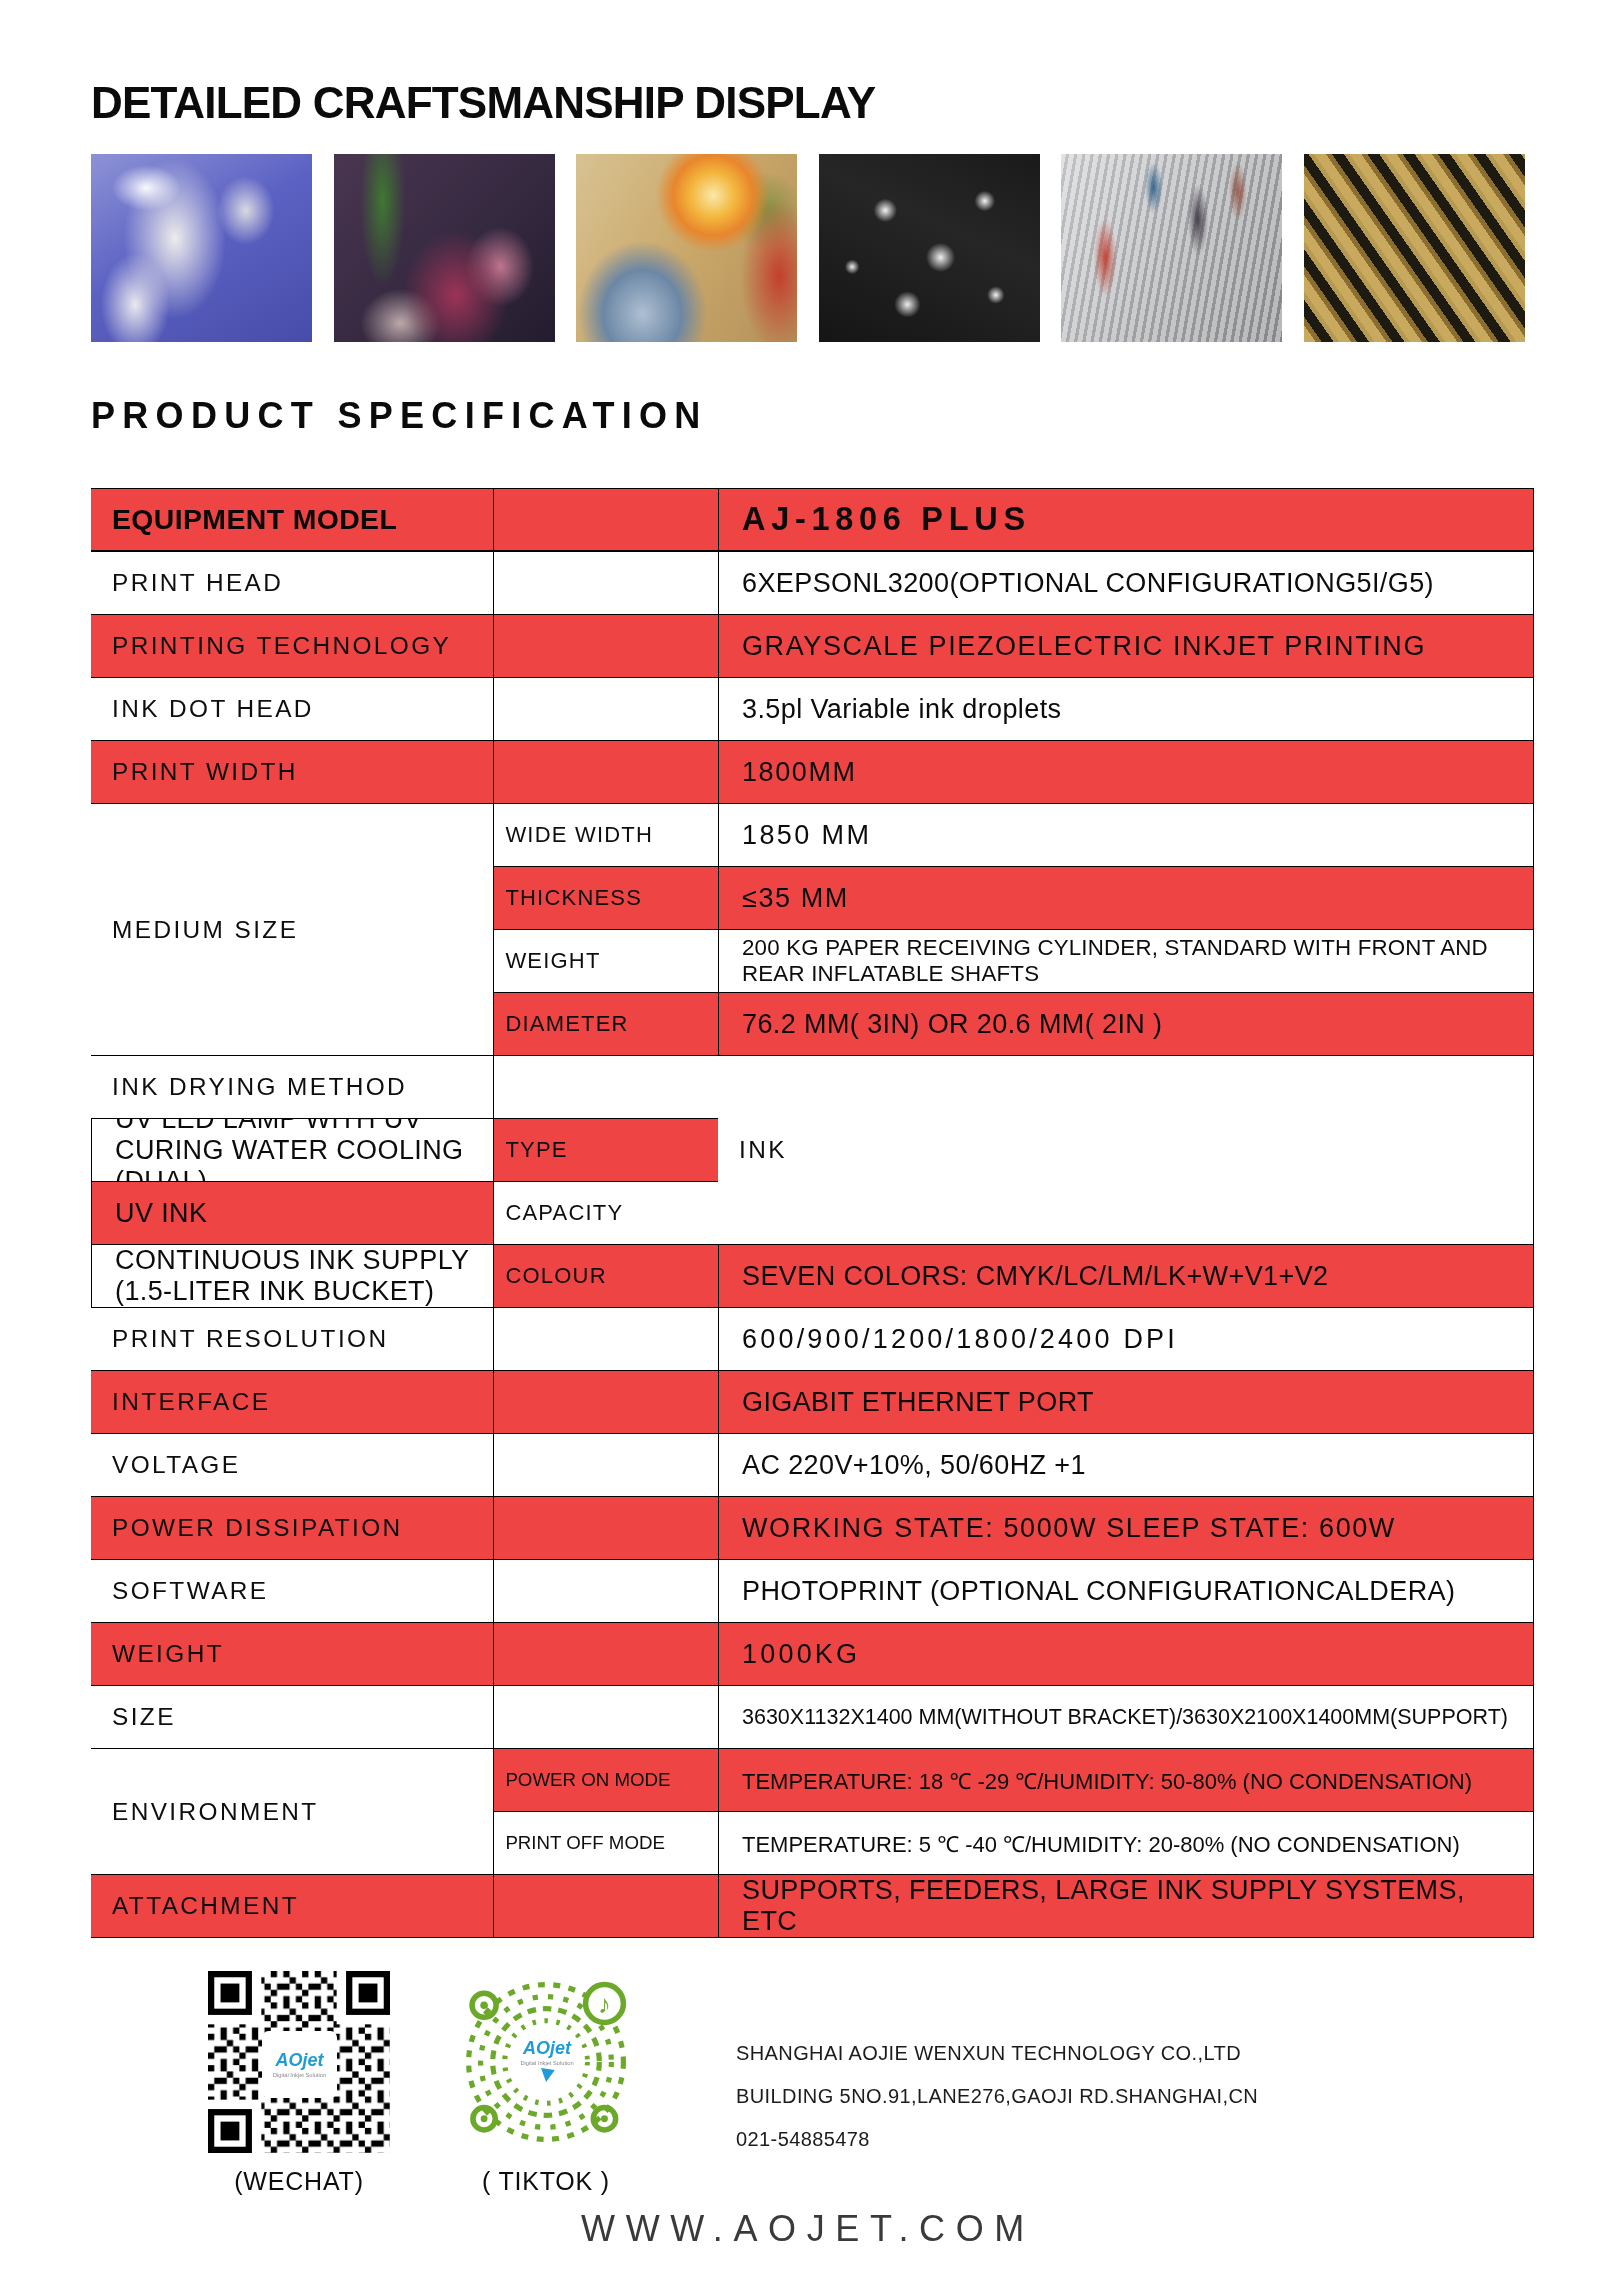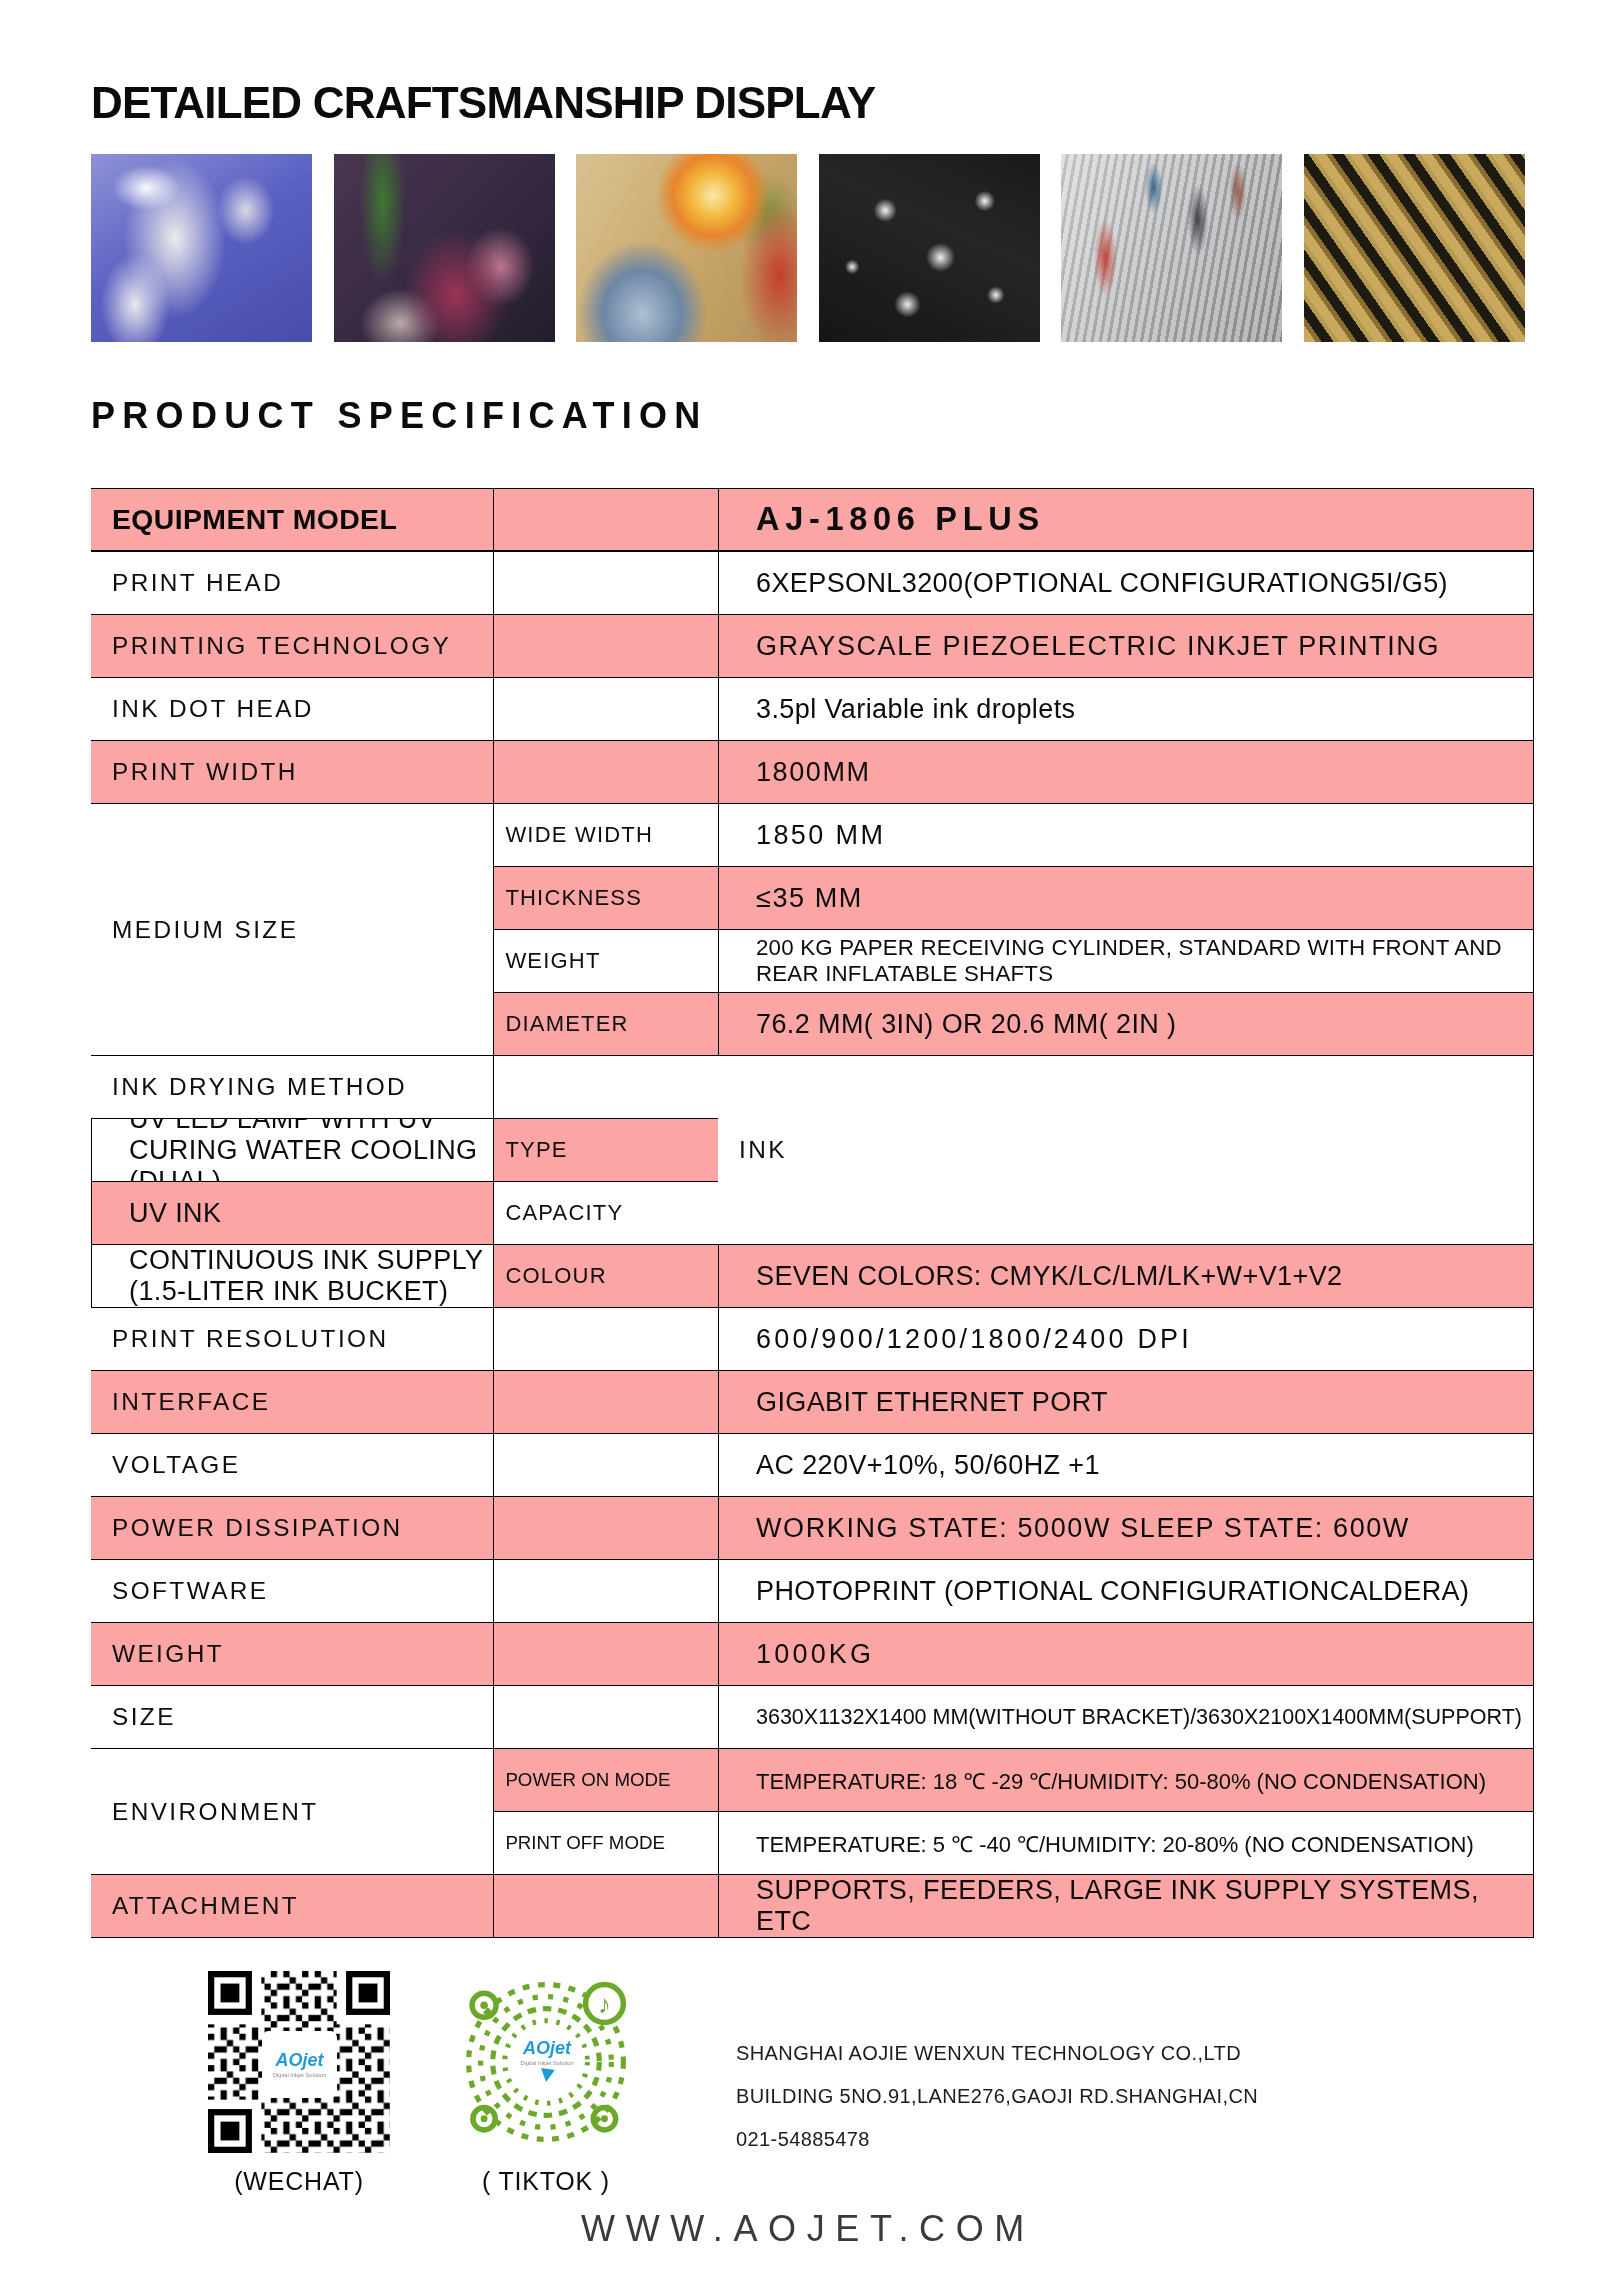--- a/index.html
+++ b/index.html
@@ -55,7 +55,7 @@
         grid-template-columns:402px 225px 815px;grid-auto-rows:63px;
         border-top:1.6px solid #000;border-right:1.6px solid #000;box-sizing:content-box;}
   .c{display:flex;align-items:center;background:#fff;border-bottom:1.6px solid #000;box-sizing:border-box;overflow:hidden;}
-  .g{background:#fca5a5;}
+  .g{background:#ef4444;}
   .bl{border-left:1.6px solid #000;}
   .thick{border-bottom-width:2.4px;}
   .span4{grid-row:span 4;justify-content:flex-start;}

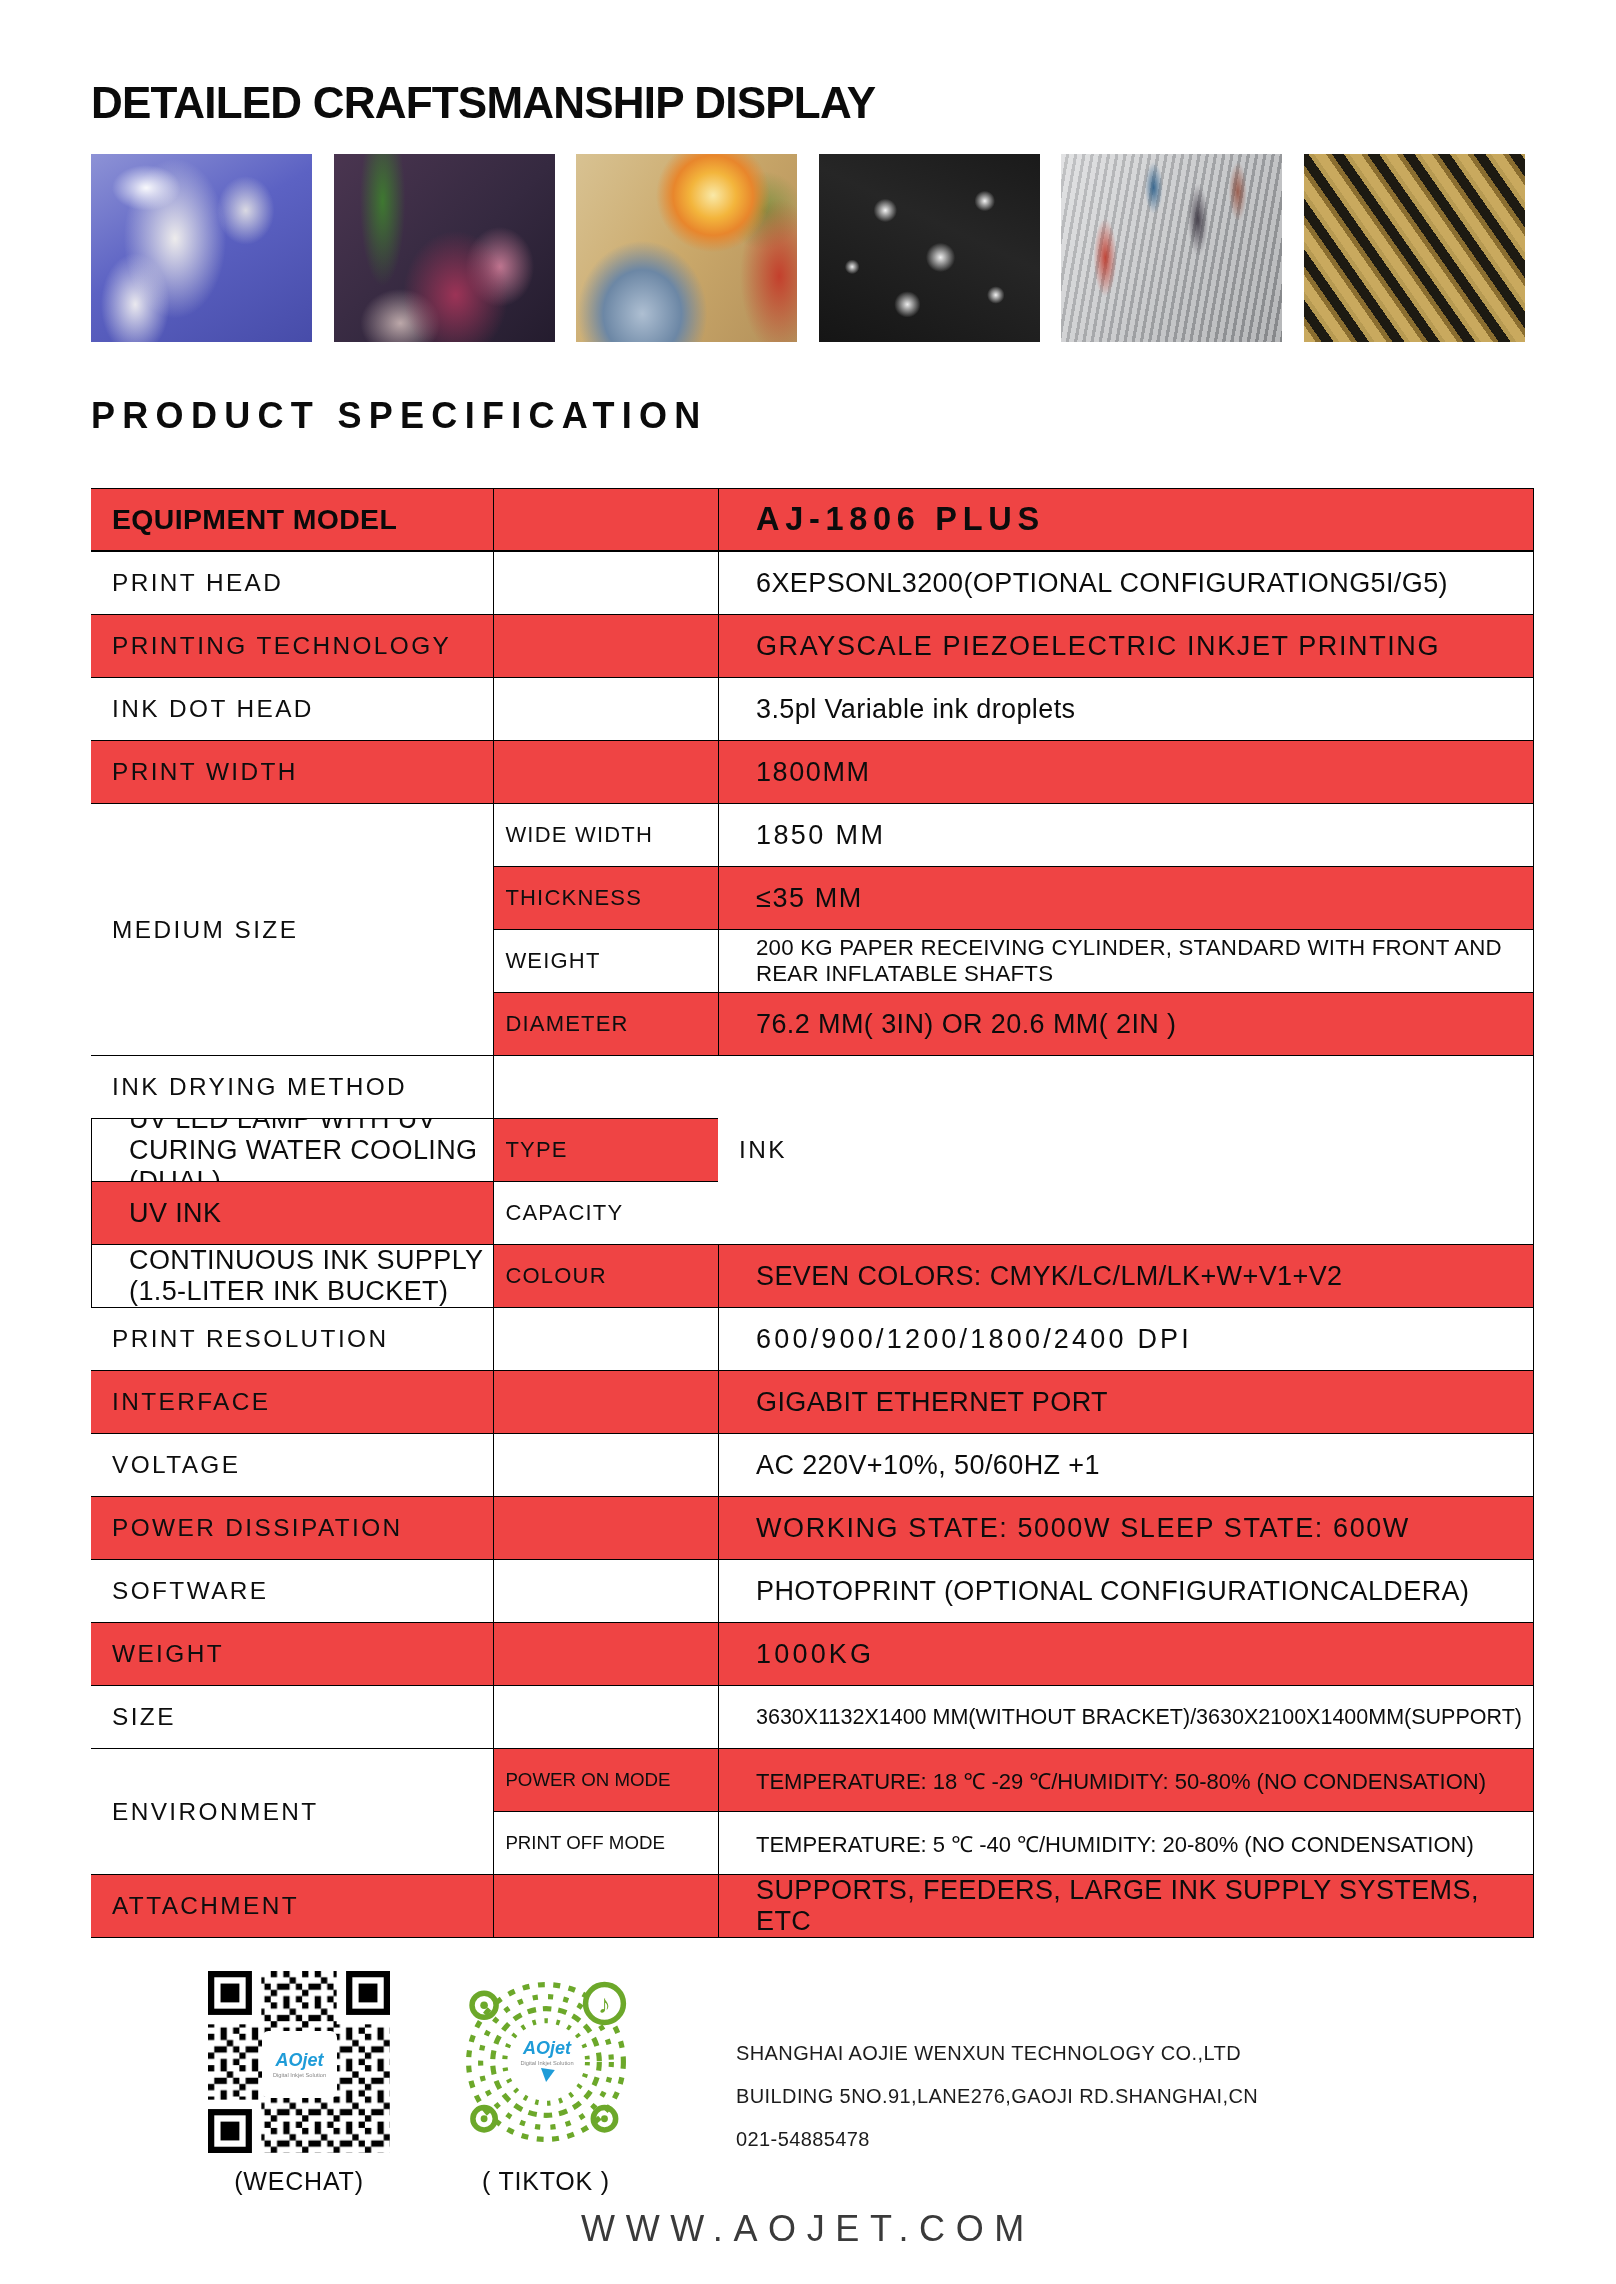--- a/index.html
+++ b/index.html
@@ -67,7 +67,7 @@
   .M{padding-left:11.4px;}
   .sub{font-size:22px;letter-spacing:1.2px;color:#0e0e0e;white-space:nowrap;}
   .sub-sm{font-size:18.7px;letter-spacing:0;}
-  .V{padding-left:37px;padding-right:6.5px;}
+  .V{padding-left:23px;padding-right:6.5px;}
   .val{font-size:27px;letter-spacing:0.4px;color:#0c0c0c;}
   .val-model{font-size:32.5px;font-weight:700;letter-spacing:5.7px;}
   .ls2{letter-spacing:1.6px;}

